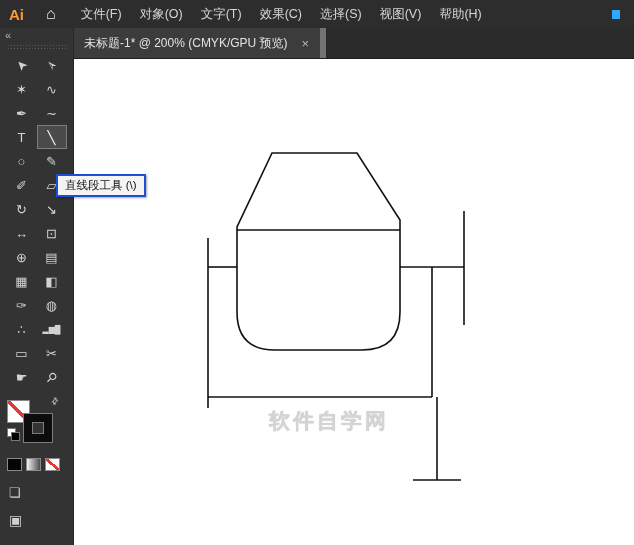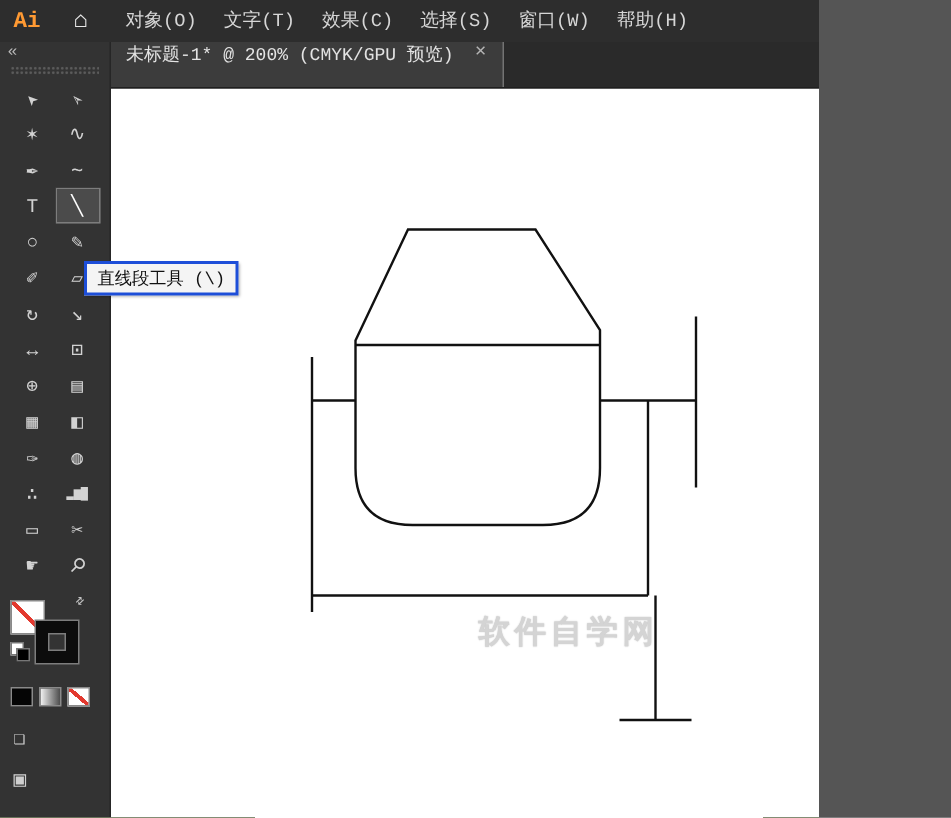--- a/index.html
+++ b/index.html
@@ -3,8 +3,8 @@
 <meta charset="utf-8">
 <style>
   html,body{margin:0;padding:0;background:#555;}
-  .stage{position:relative;width:546px;height:545px;overflow:hidden;
-         font-family:Liberation Mono, monospace;background:#4d7c0f;}
+  .stage{position:relative;width:634px;height:545px;overflow:hidden;
+         font-family:Liberation Sans, sans-serif;background:#4d7c0f;}
 
   
   .menubar{position:absolute;left:0;top:0;width:634px;height:28px;background:#2d2d2d;

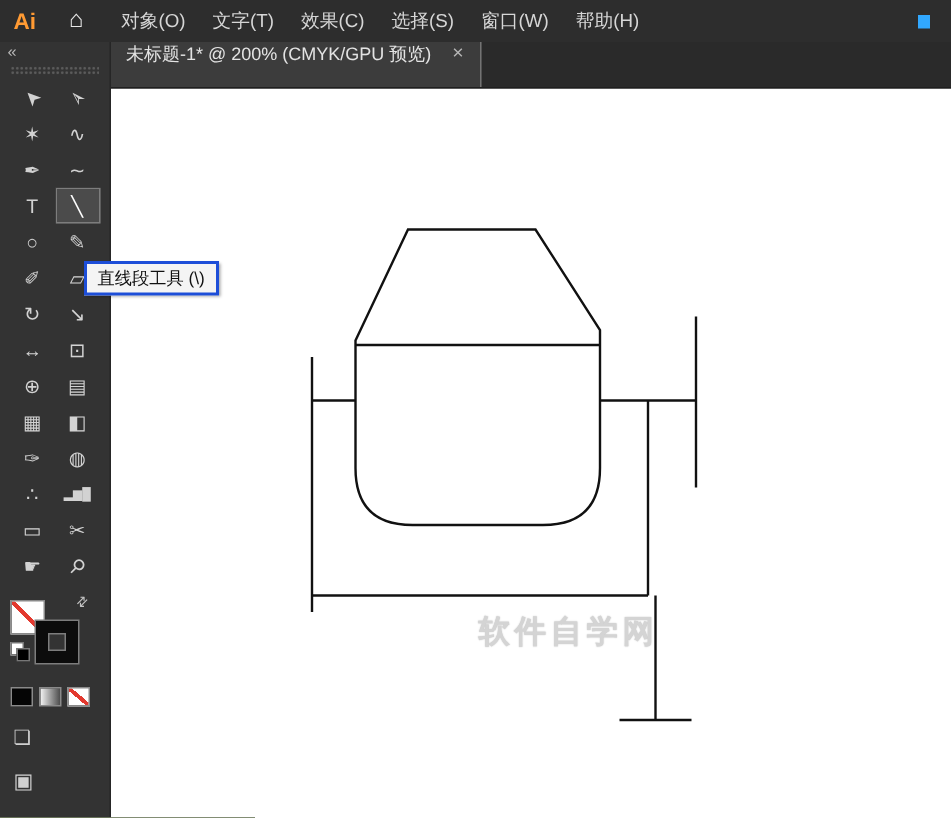--- a/index.html
+++ b/index.html
@@ -82,6 +82,7 @@
     <span class="logo">Ai</span>
     <span class="home-icon">⌂</span>
     <div class="menu-items">
+        <div class="menu-item">文件(F)</div>
         <div class="menu-item">对象(O)</div>
         <div class="menu-item">文字(T)</div>
         <div class="menu-item">效果(C)</div>

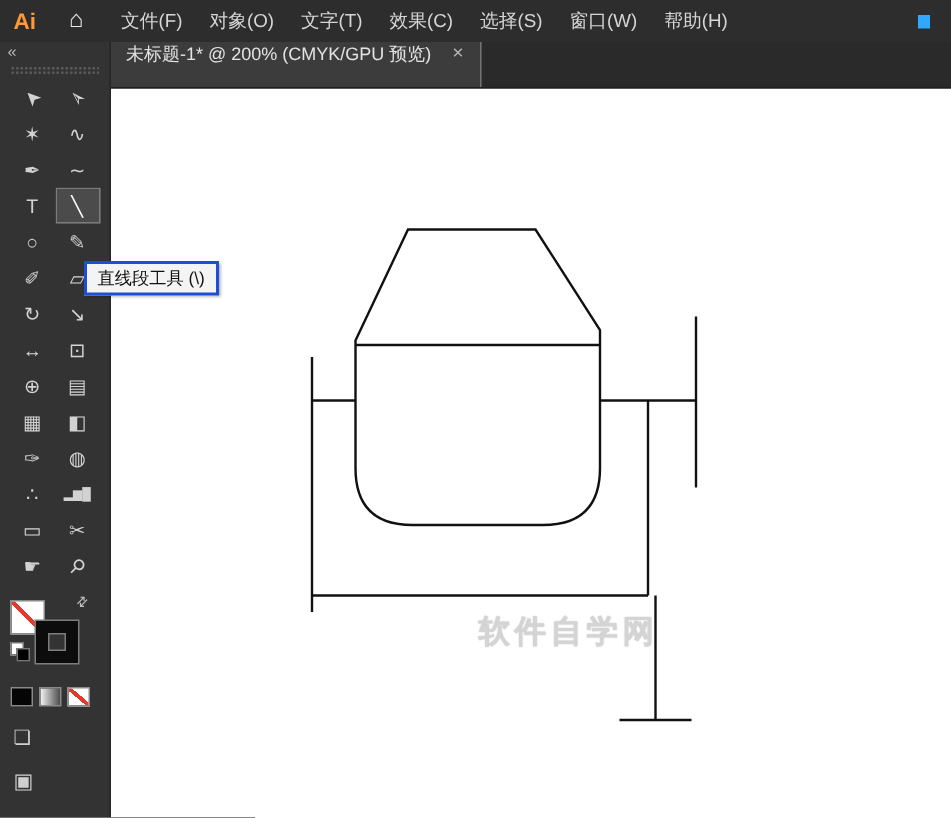--- a/index.html
+++ b/index.html
@@ -87,6 +87,7 @@
         <div class="menu-item">文字(T)</div>
         <div class="menu-item">效果(C)</div>
         <div class="menu-item">选择(S)</div>
+        <div class="menu-item">视图(V)</div>
         <div class="menu-item">窗口(W)</div>
         <div class="menu-item">帮助(H)</div>
       </div>

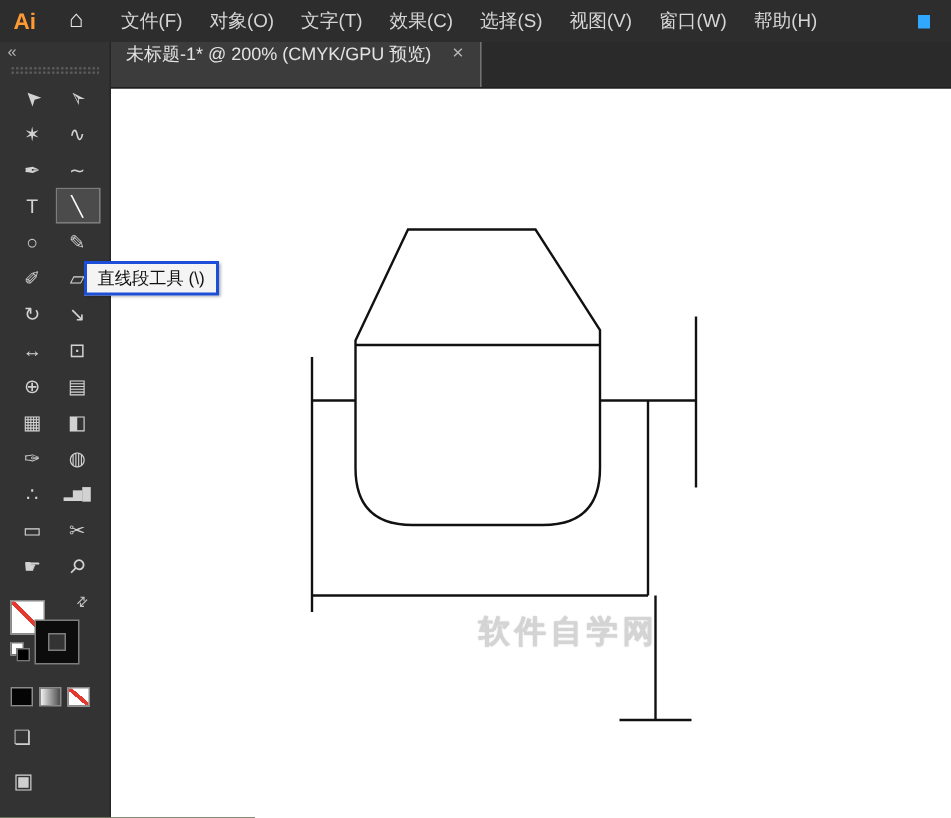--- a/index.html
+++ b/index.html
@@ -88,7 +88,6 @@
         <div class="menu-item">效果(C)</div>
         <div class="menu-item">选择(S)</div>
         <div class="menu-item">视图(V)</div>
-        <div class="menu-item">窗口(W)</div>
         <div class="menu-item">帮助(H)</div>
       </div>
     <div class="ws-icon">

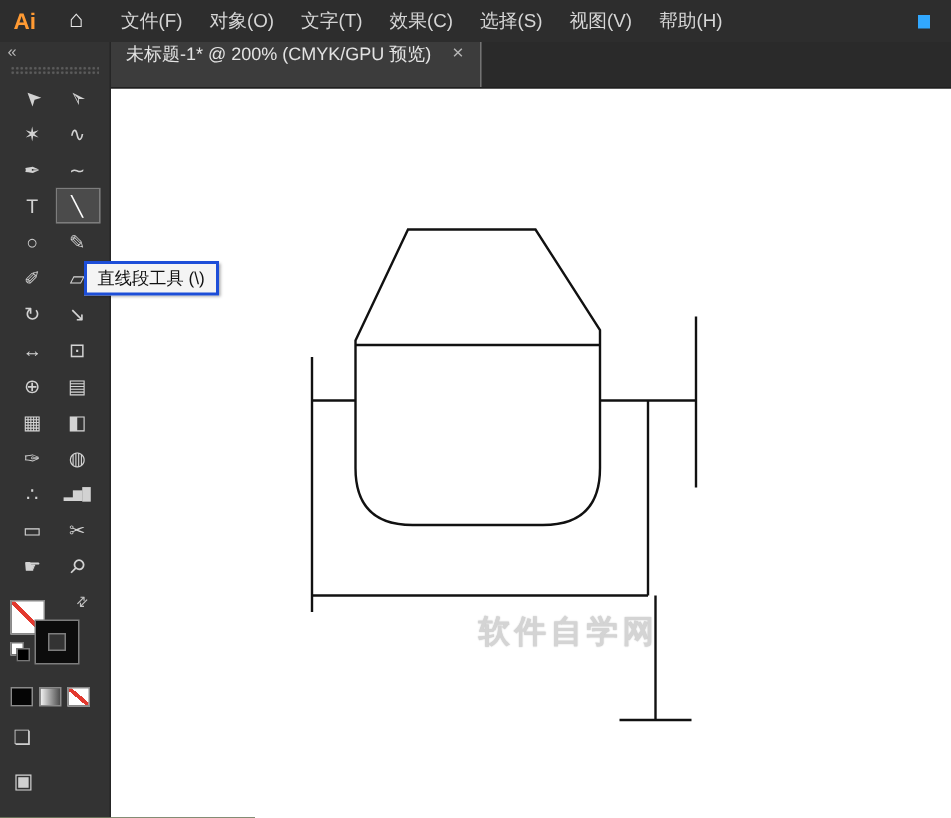--- a/index.html
+++ b/index.html
@@ -19,8 +19,8 @@
   
   .tabbar{position:absolute;left:73px;top:28px;right:0;height:30px;background:#2a2a2a;
           border-bottom:1px solid #1f1f1f;display:flex;align-items:stretch;z-index:4;}
-  .tab{display:flex;background:#3c3c3c;color:#e3e3e3;font-size:12px;
-       padding:0 11px;border-right:1px solid #737373;}
+  .tab{display:flex;align-items:center;background:#3c3c3c;color:#e3e3e3;font-size:12px;
+       padding:0 11px;border-right:6px solid #737373;}
   .tab-close{margin-left:14px;color:#b5b5b5;font-size:13px;line-height:1;}
 
   

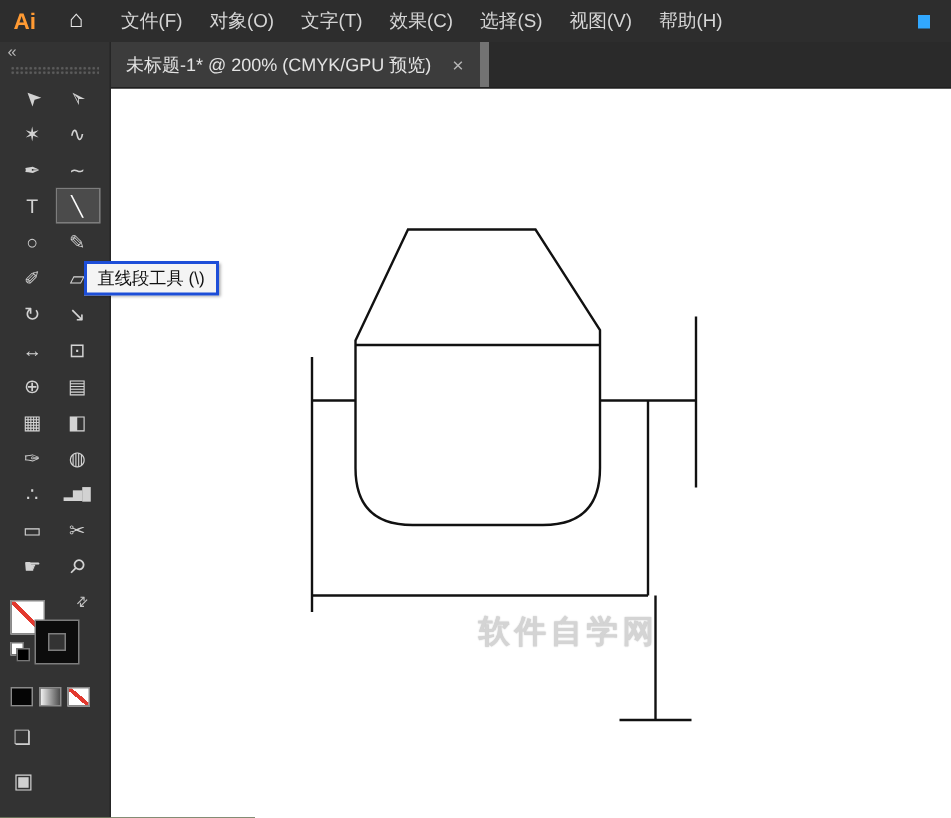--- a/index.html
+++ b/index.html
@@ -68,7 +68,7 @@
   
   .canvas{position:absolute;left:73px;top:58px;width:561px;height:487px;background:#ffffff;z-index:1;}
   .artwork{position:absolute;left:0;top:0;}
-  .watermark{position:absolute;left:216px;top:349px;width:150px;text-align:right;z-index:2;}
+  .watermark{position:absolute;left:196px;top:349px;width:150px;text-align:left;z-index:2;}
   .wm-title{font-size:21px;font-weight:700;letter-spacing:3px;color:#d4d4d4;
             text-shadow:0 0 1px #bdbdbd;}
   .wm-sub{font-size:9px;color:#cdcdcd;letter-spacing:1.5px;margin-top:1px;}

